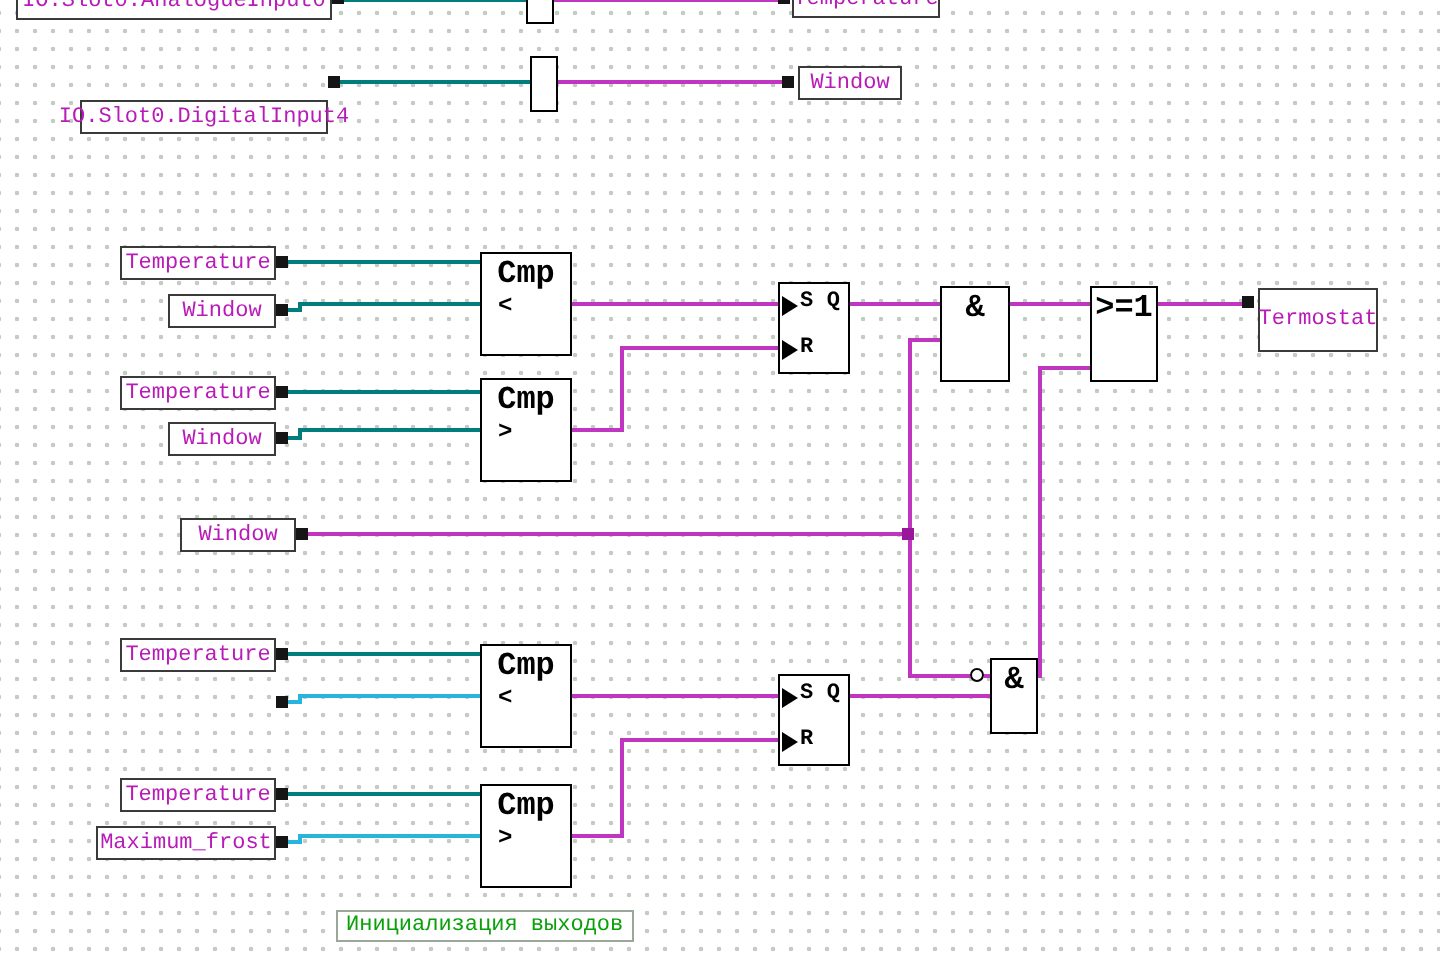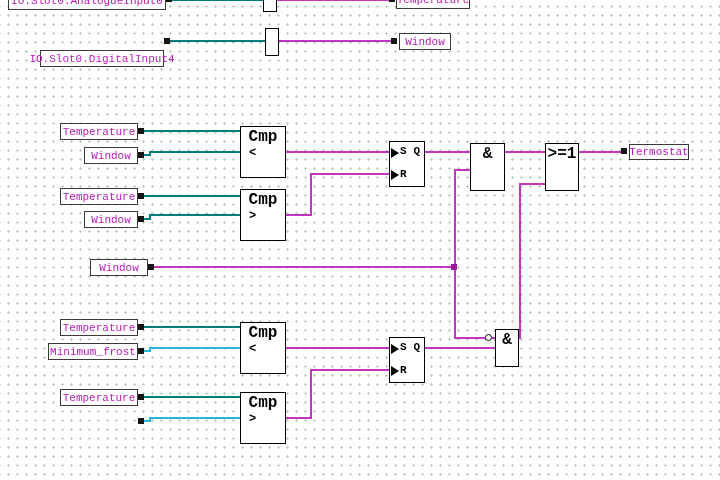--- a/index.html
+++ b/index.html
@@ -105,7 +105,7 @@
   <div class="wire mag" style="left:519px;top:183px;width:2px;height:156px"></div>
   <div class="wire mag" style="left:579px;top:151px;width:42px;height:2px"></div>
   <div class="sq" style="left:621px;top:148px"></div>
-  <div class="vb" style="left:629px;top:144px;width:60px;height:16px">Termostat</div>
+  <div class="vb" style="left:629px;top:144px;width:60px;height:32px">Termostat</div>
 
   <div class="vb" style="left:90px;top:259px;width:58px;height:17px">Window</div>
   <div class="sq" style="left:148px;top:264px"></div>

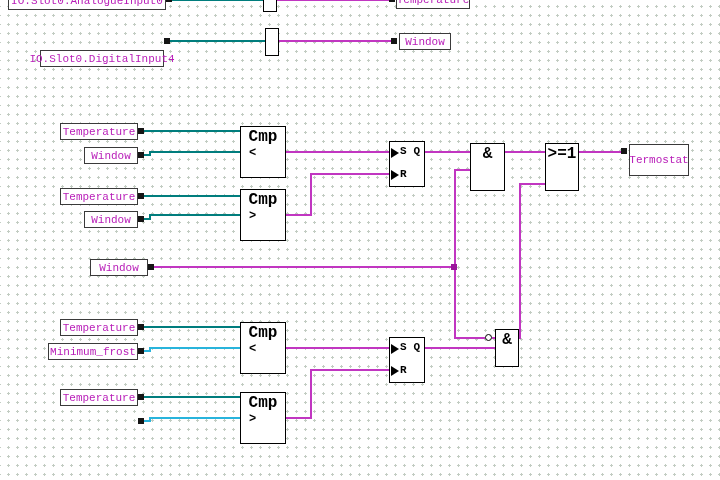--- a/index.html
+++ b/index.html
@@ -117,7 +117,6 @@
   <div class="vb" style="left:60px;top:319px;width:78px;height:17px">Temperature</div>
   <div class="sq" style="left:138px;top:324px"></div>
   <div class="wire teal" style="left:144px;top:326px;width:96px;height:2px"></div>
-  <div class="vb" style="left:48px;top:343px;width:90px;height:17px">Minimum_frost</div>
   <div class="sq" style="left:138px;top:348px"></div>
   <div class="wire cyan" style="left:144px;top:350px;width:7px;height:2px"></div>
   <div class="wire cyan" style="left:149px;top:347px;width:2px;height:5px"></div>

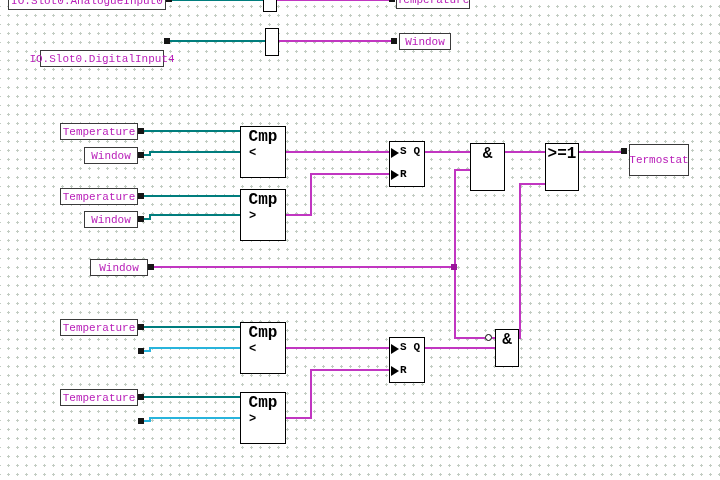--- a/index.html
+++ b/index.html
@@ -146,6 +146,7 @@
   <div class="vb" style="left:60px;top:389px;width:78px;height:17px">Temperature</div>
   <div class="sq" style="left:138px;top:394px"></div>
   <div class="wire teal" style="left:144px;top:396px;width:96px;height:2px"></div>
+  <div class="vb" style="left:48px;top:413px;width:90px;height:17px">Maximum_frost</div>
   <div class="sq" style="left:138px;top:418px"></div>
   <div class="wire cyan" style="left:144px;top:420px;width:7px;height:2px"></div>
   <div class="wire cyan" style="left:149px;top:417px;width:2px;height:5px"></div>

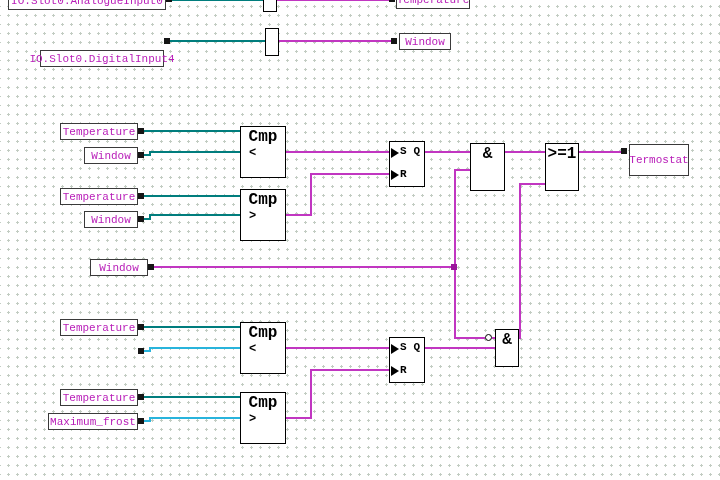--- a/index.html
+++ b/index.html
@@ -159,6 +159,7 @@
   <div class="wire mag" style="left:310px;top:369px;width:2px;height:50px"></div>
   <div class="wire mag" style="left:310px;top:369px;width:79px;height:2px"></div>
 
+  <div class="comment" style="left:168px;top:455px">Инициализация выходов</div>
 
 </div>
 

